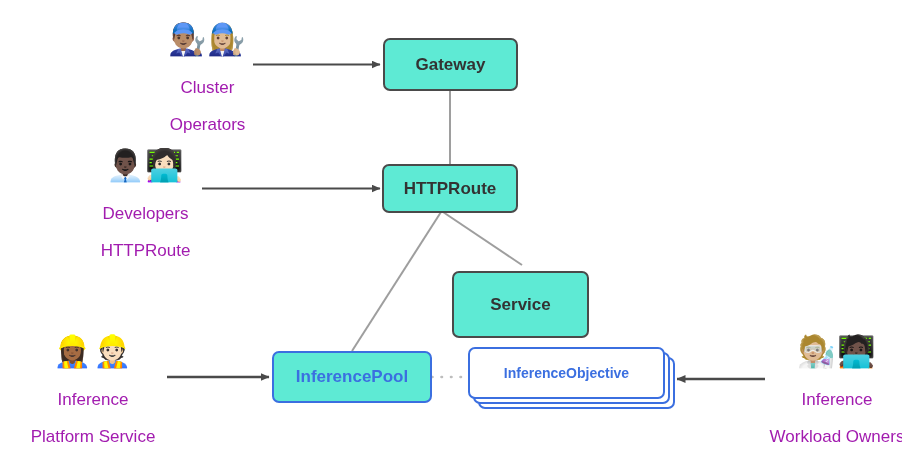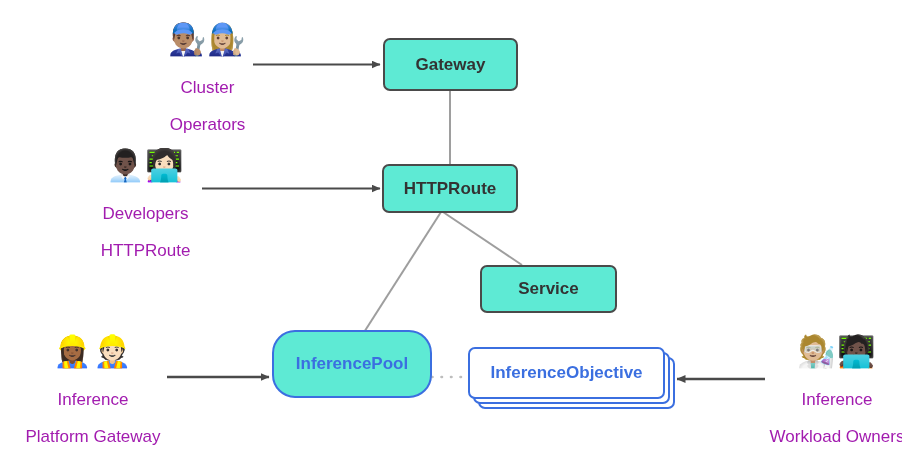--- a/index.html
+++ b/index.html
@@ -155,7 +155,7 @@
     <span>HTTPRoute</span>
   </div>
 
-  <div class="node dark" style="left:452px; top:265px; width:137px; height:48px;margin-left:28px;">
+  <div class="node dark" style="left:452px; top:271px; width:137px; height:67px;">
     <span>Service</span>
   </div>
 

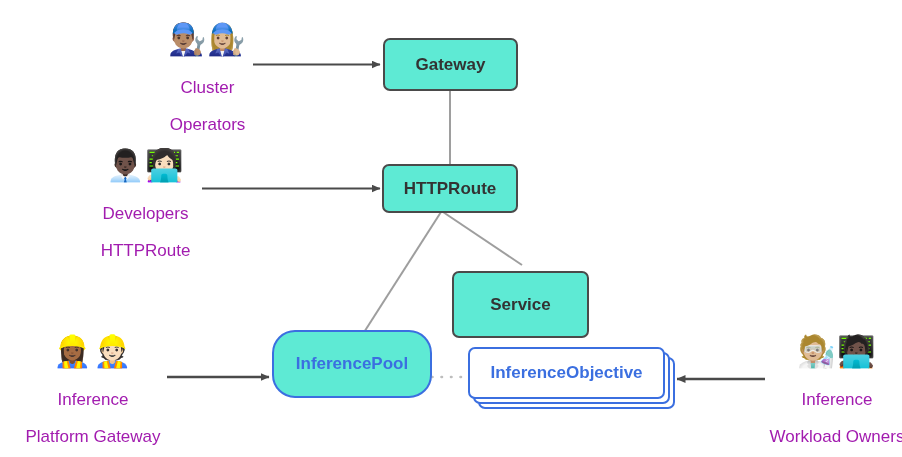--- a/index.html
+++ b/index.html
@@ -159,7 +159,7 @@
     <span>Service</span>
   </div>
 
-  <div class="node blue" style="left:272px; top:330px; width:160px; height:68px;border-radius:23px;">
+  <div class="node blue" style="left:272px; top:351px; width:160px; height:52px;">
     <span>InferencePool</span>
   </div>
 

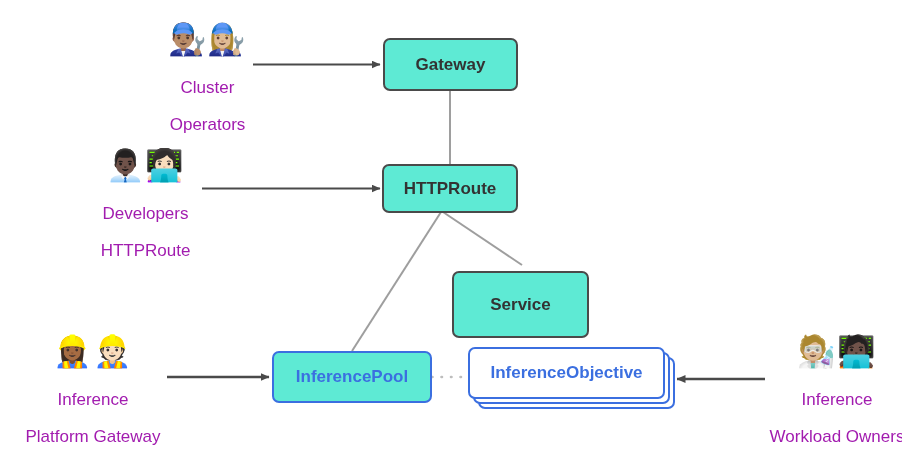--- a/index.html
+++ b/index.html
@@ -87,7 +87,7 @@
     align-items: center;
     justify-content: center;
     font-weight: bold;
-    font-size: 17px;
+    font-size: 14px;
     color: #3b6fe0;
   }
 </style>

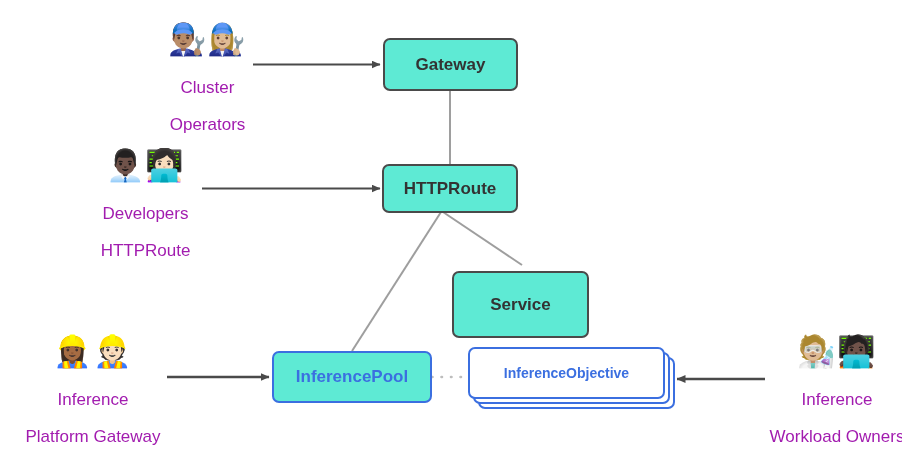--- a/index.html
+++ b/index.html
@@ -138,7 +138,7 @@
   <div class="persona" style="left:18px; top:336px; width:150px;">
     <div class="emojis">👷🏾‍♀️👷🏻</div>
     <div class="plabel">Inference</div>
-    <div class="plabel">Platform Gateway</div>
+    <div class="plabel">Platform Service</div>
   </div>
 
   <div class="persona" style="left:772px; top:336px; width:130px;">

